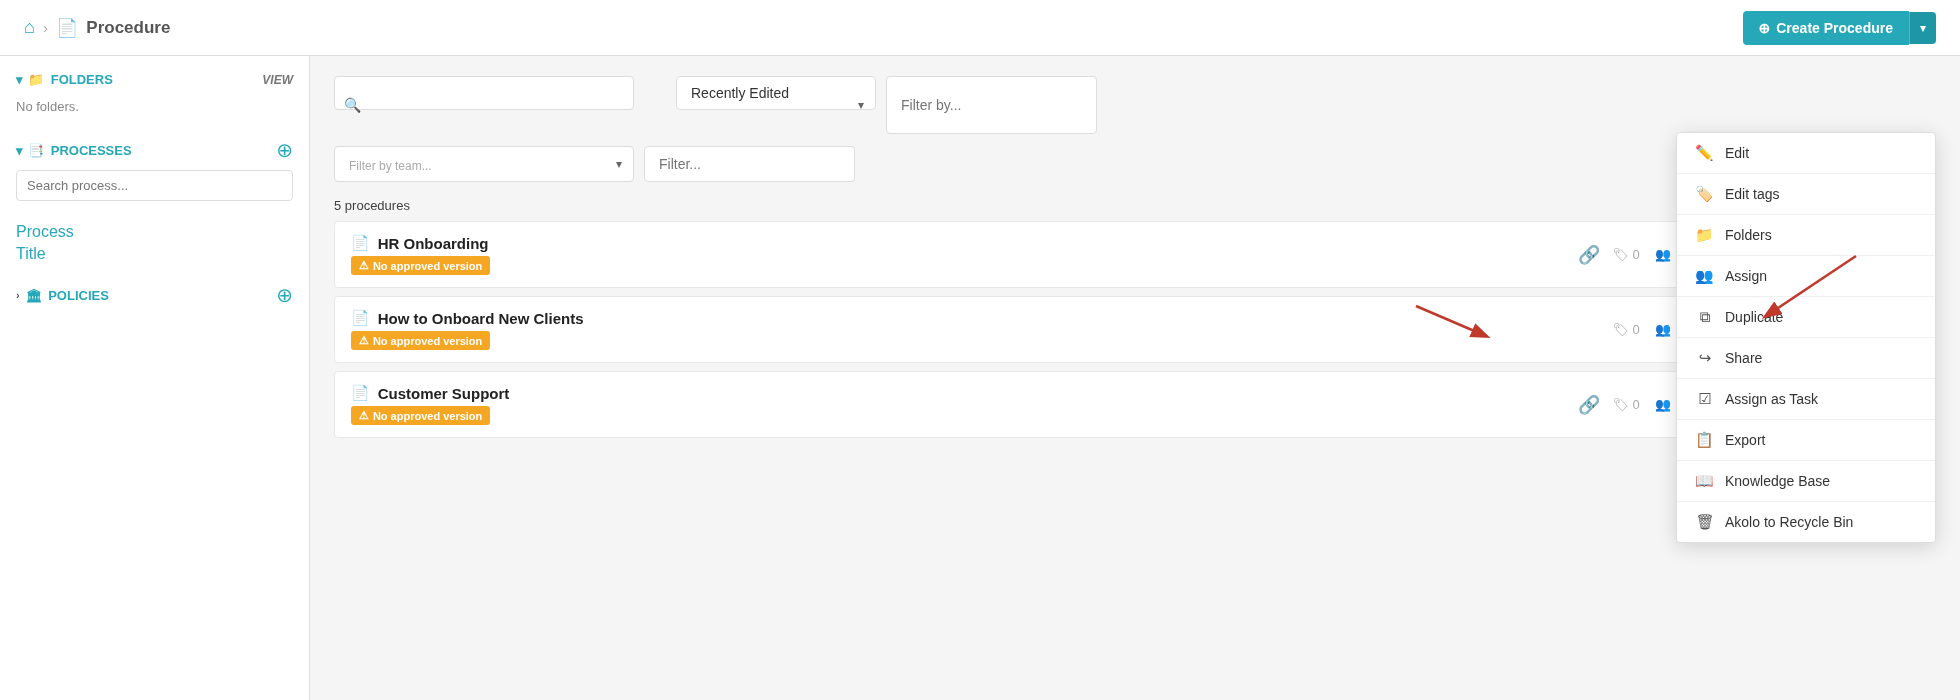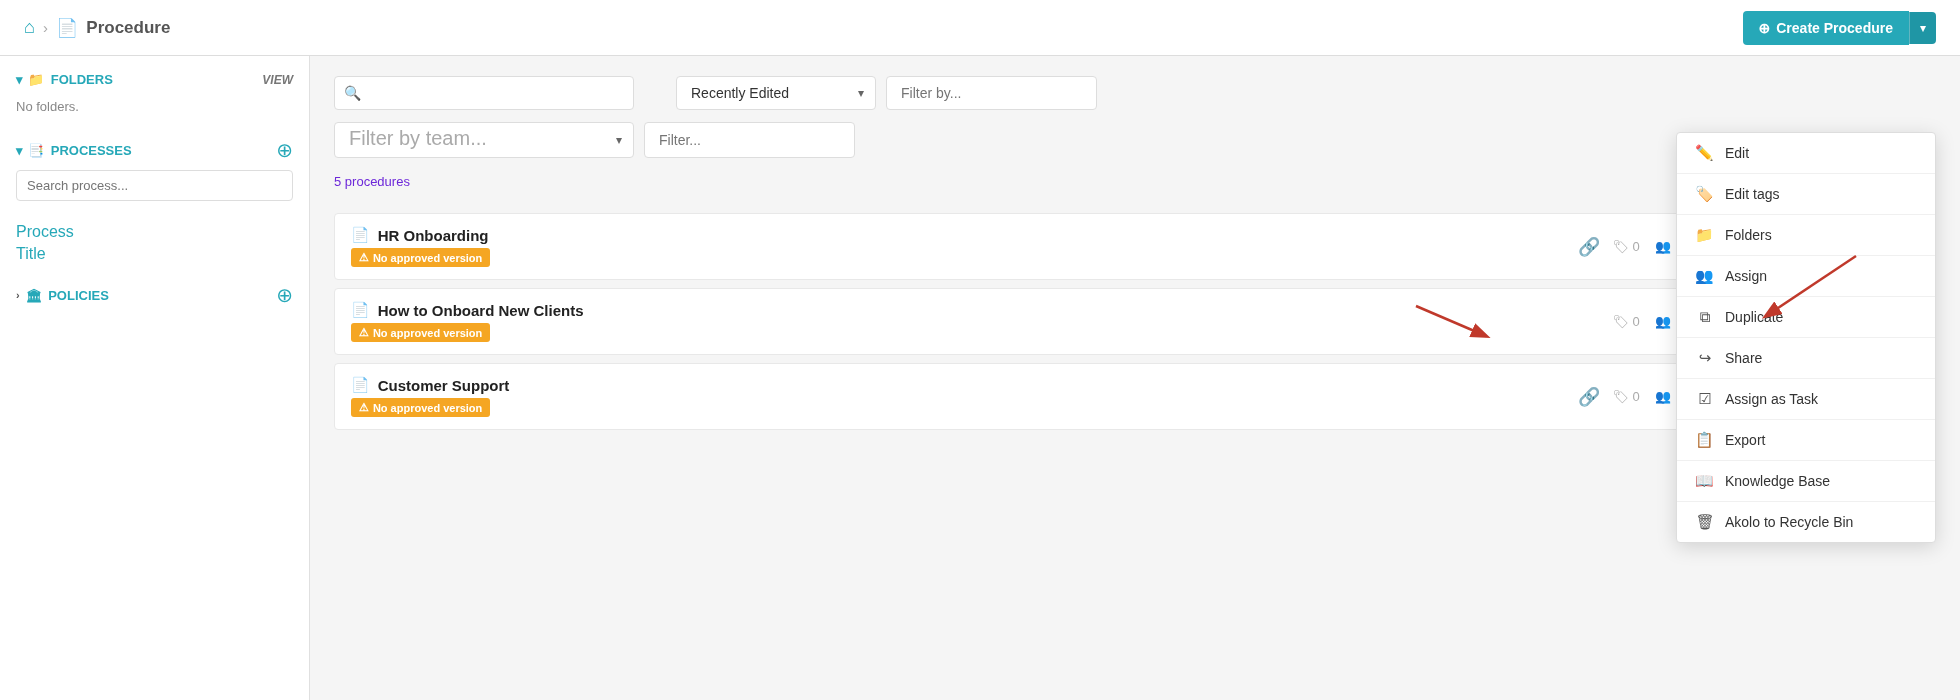--- a/index.html
+++ b/index.html
@@ -203,7 +203,7 @@
     .filter-by-input {
       border: 1px solid #ddd;
       border-radius: 4px;
-      padding: 8px 14px;
+      padding: 20px 14px;
       font-size: 14px;
       color: #999;
       background: #fff;

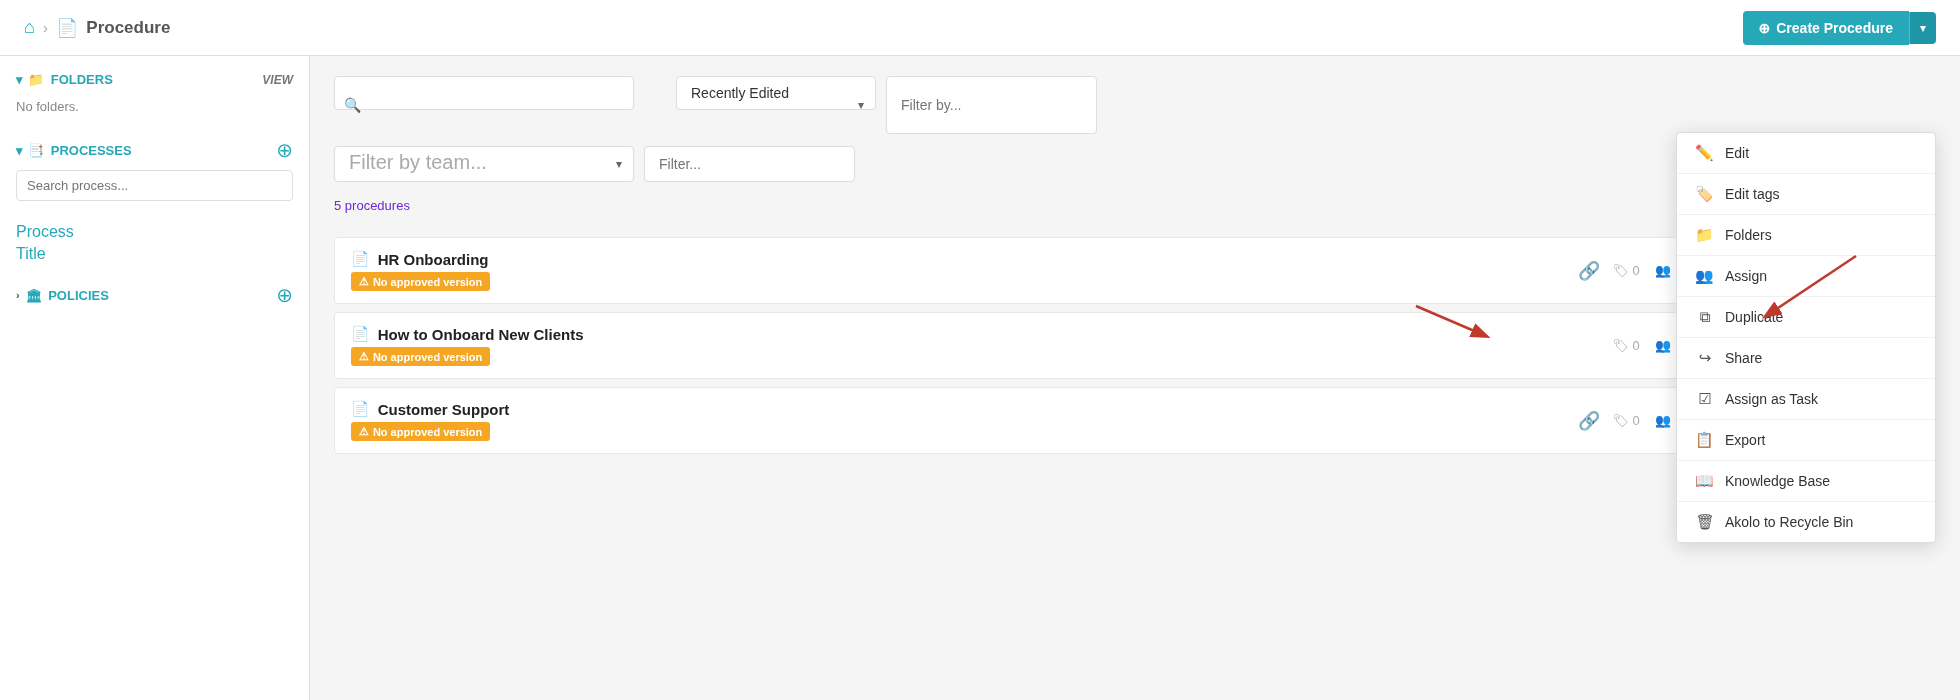--- a/index.html
+++ b/index.html
@@ -233,8 +233,8 @@
     .team-filter {
       border: 1px solid #ddd;
       border-radius: 4px;
-      padding: 4px 36px 8px 14px;
-      font-size: 20px;
+      padding: 12px 36px 8px 14px;
+      font-size: 12px;
       color: #aaa;
       background: #fff;
       appearance: none;

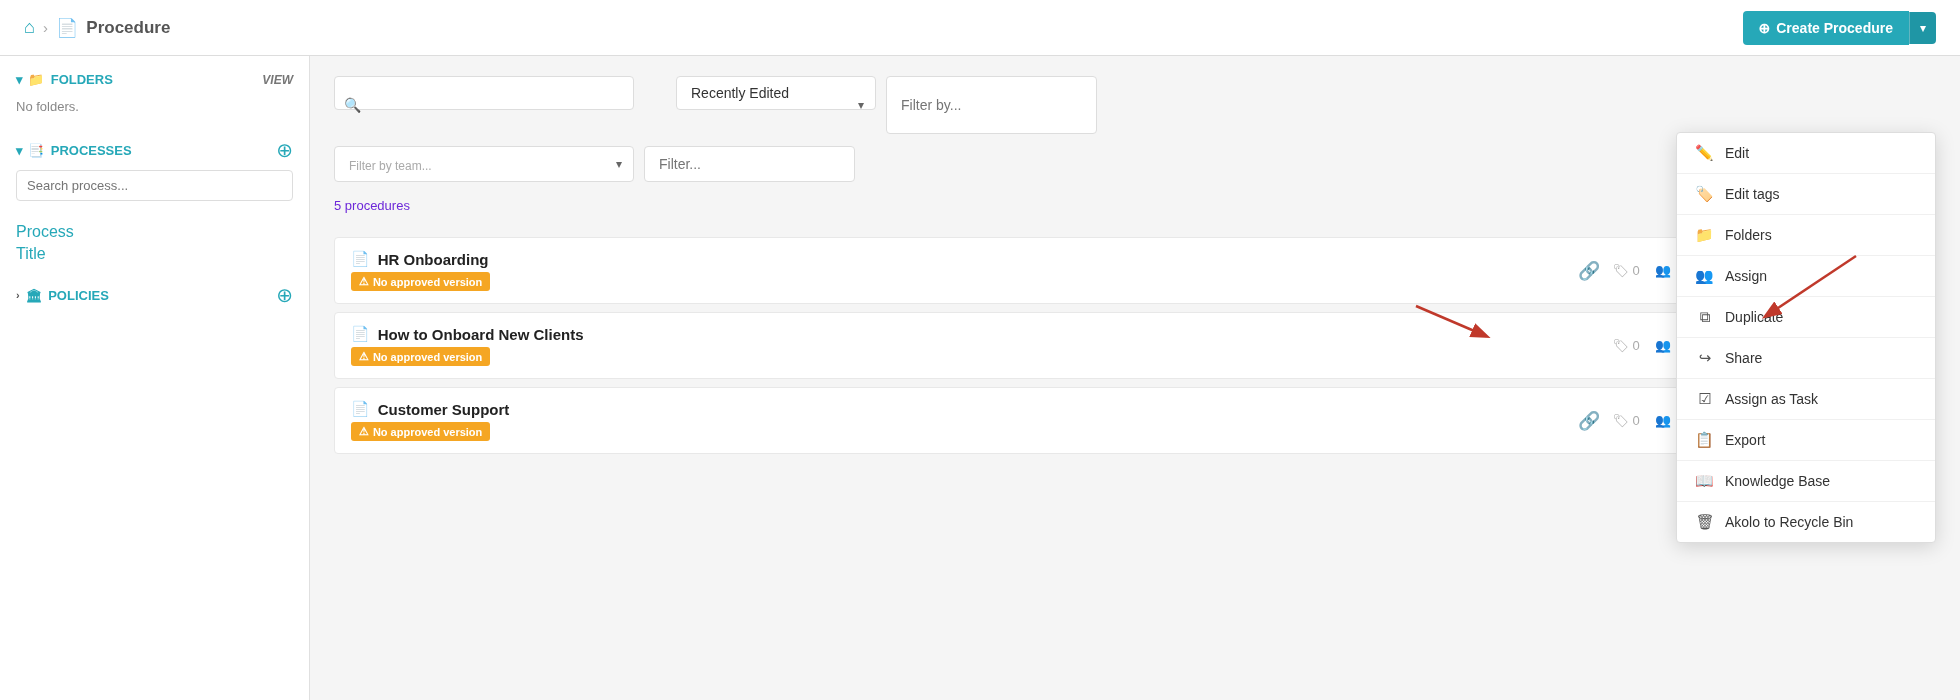--- a/index.html
+++ b/index.html
@@ -255,8 +255,8 @@
 
     .procedures-count {
       font-size: 13px;
-      color: #6d28d9;
-      margin-bottom: 24px;
+      color: #404040;
+      margin-bottom: 8px;
     }
 
     

